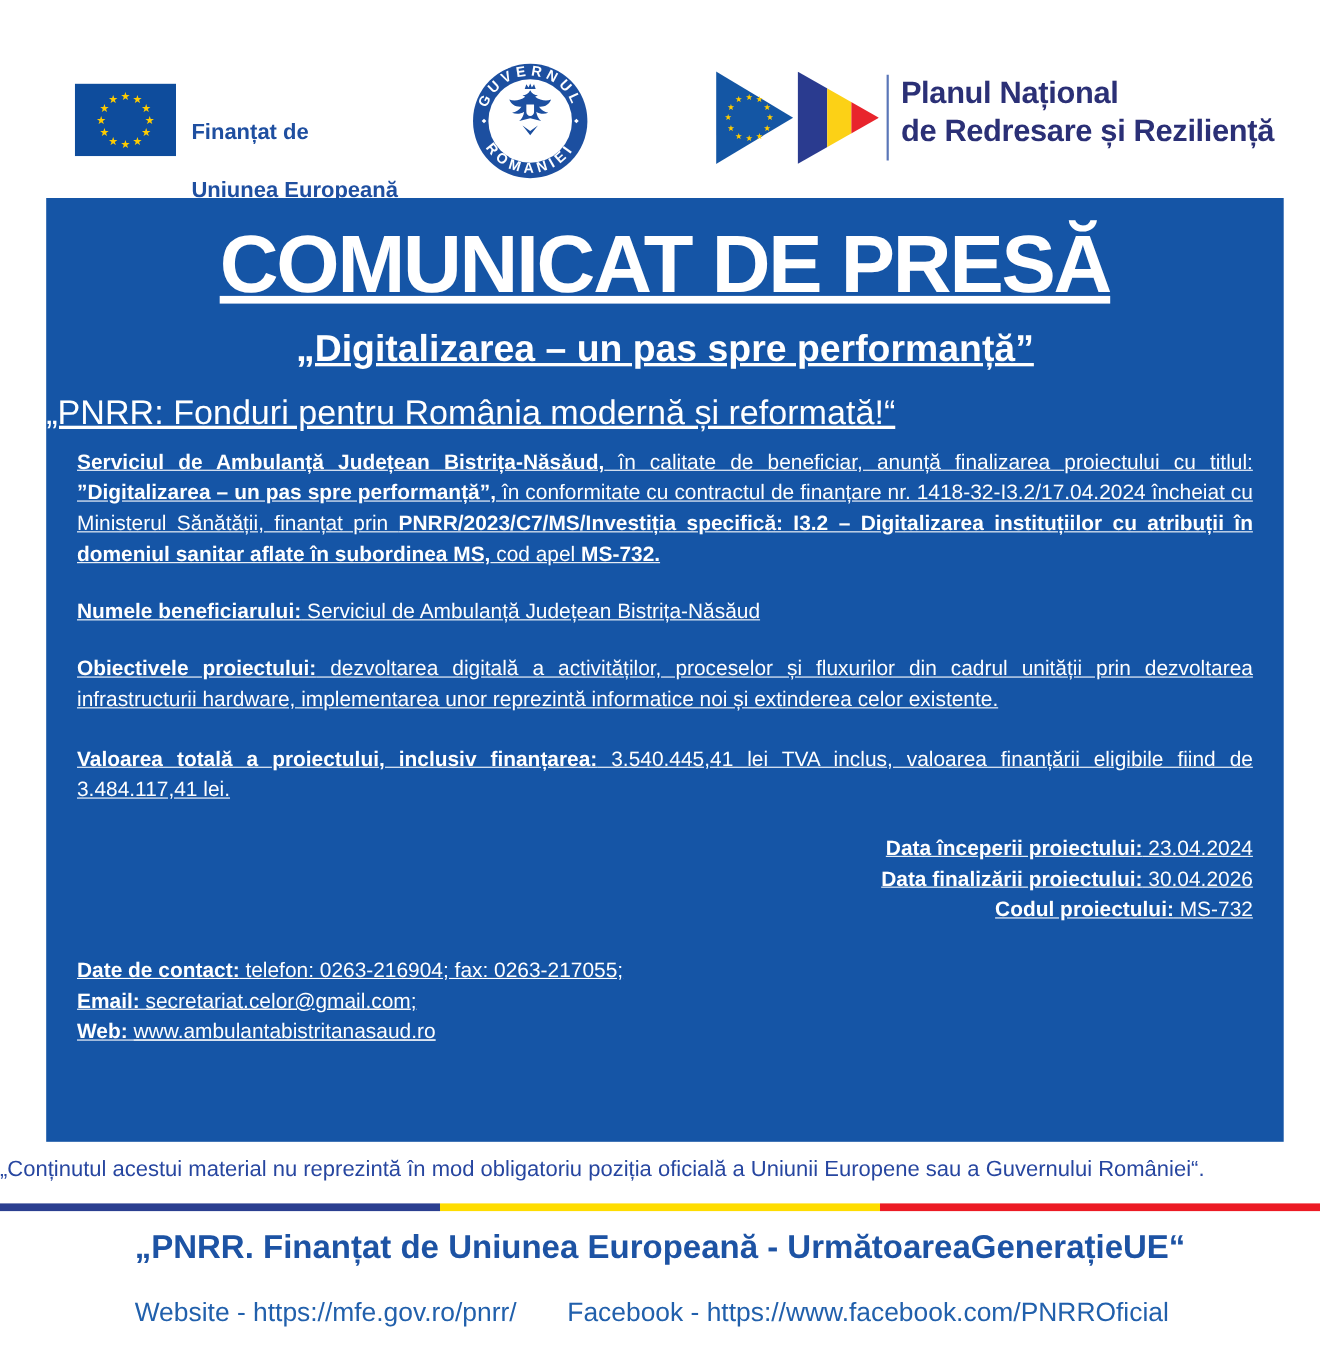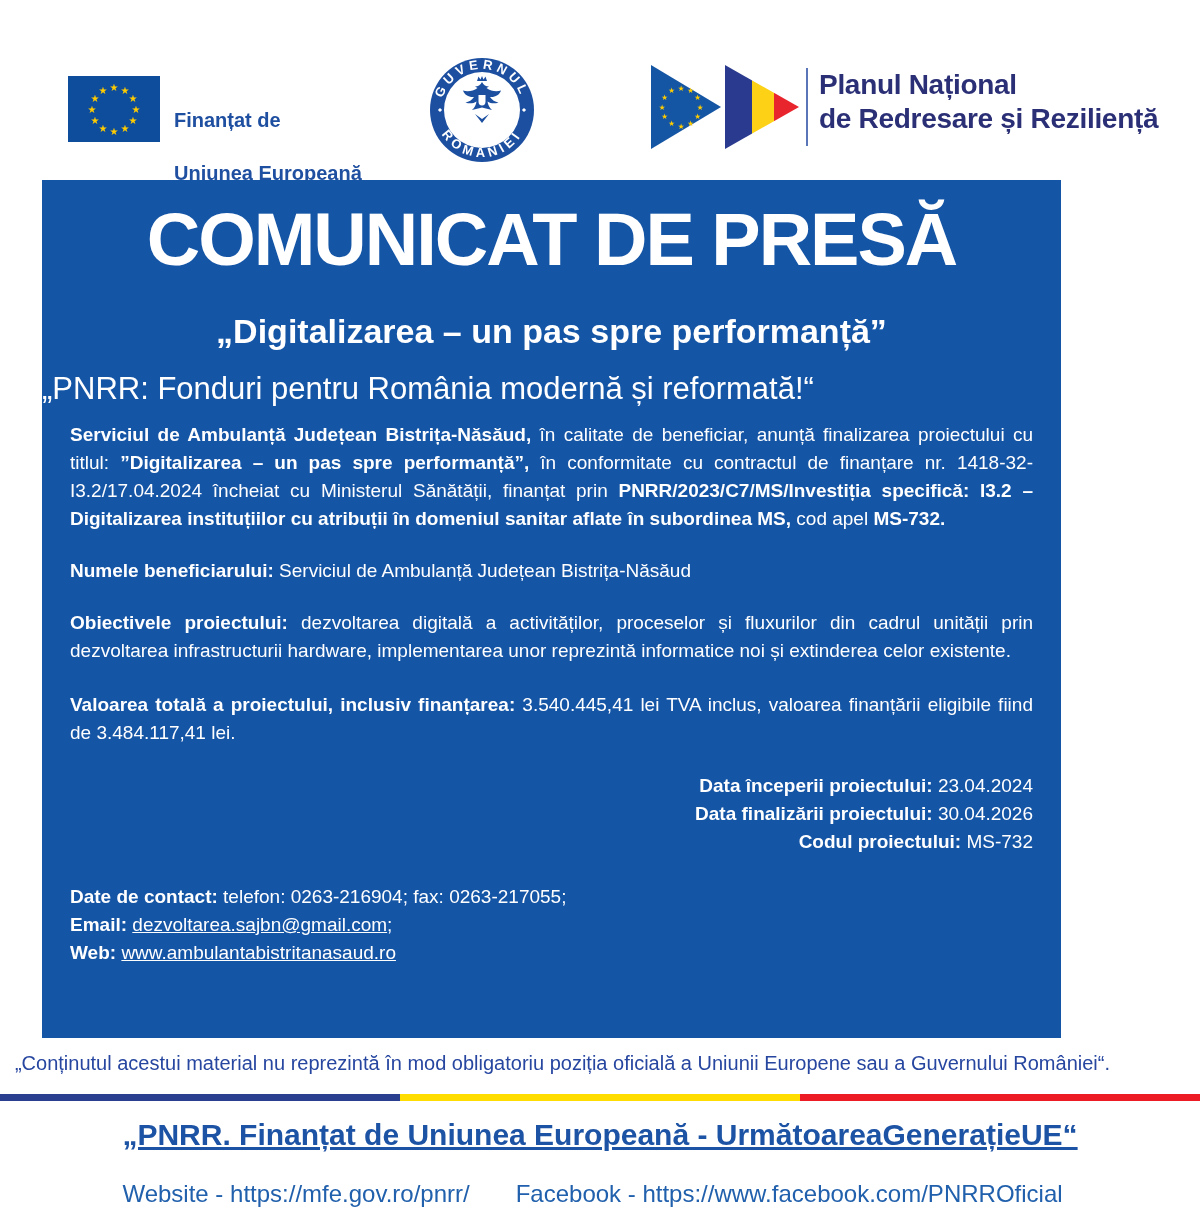--- a/index.html
+++ b/index.html
@@ -20,8 +20,8 @@
              font-weight:bold;color:#2B3076;letter-spacing:-0.3px;}
   
   .press-box{
-    position:absolute;left:42px;top:180px;width:1019px;height:858px;
-    background:#1555A6;color:#ffffff;
+    position:absolute;left:42px;top:180px;width:1125px;height:858px;
+    background:#1555A6;color:#ffffff;text-decoration:underline;
   }
   .pr-title{margin:18px 0 0;text-align:center;font-size:74px;font-weight:bold;
             letter-spacing:-2px;line-height:84px;}

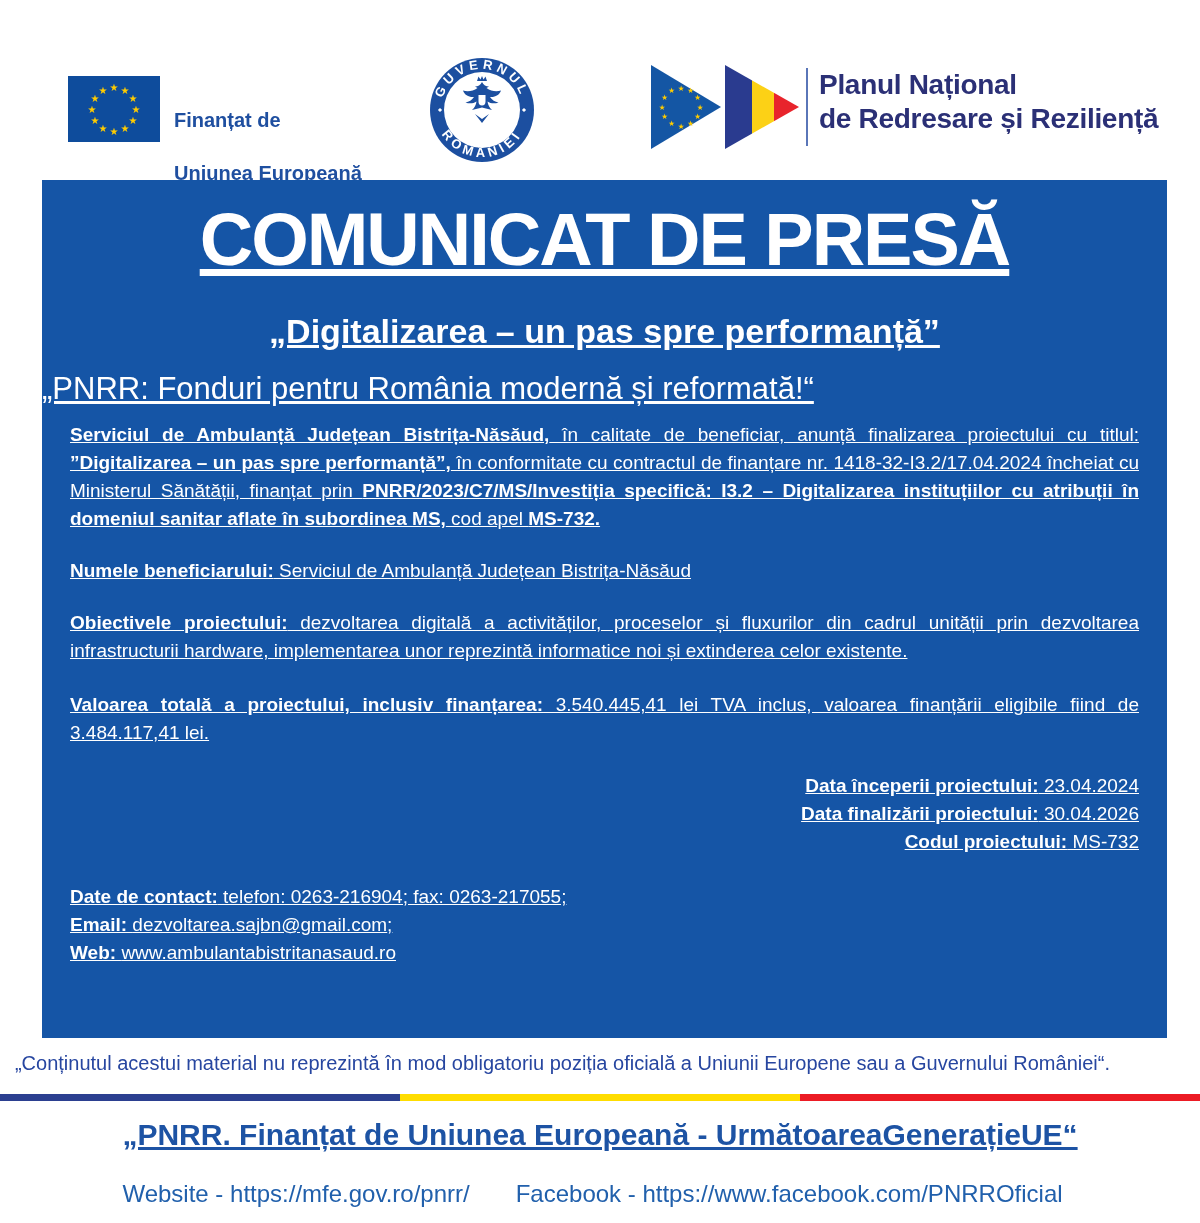--- a/index.html
+++ b/index.html
@@ -25,7 +25,7 @@
   }
   .pr-title{margin:18px 0 0;text-align:center;font-size:74px;font-weight:bold;
             letter-spacing:-2px;line-height:84px;}
-  .pr-subtitle{margin:28px 0 0;text-align:center;font-size:34px;font-weight:bold;line-height:42px;}
+  .pr-subtitle{margin:14px 0 0;text-align:center;font-size:34px;font-weight:bold;line-height:42px;}
   .pr-tagline{margin:17px 0 0;text-align:left;font-size:31px;font-weight:normal;line-height:40px;}
   .pr-body{margin:0 28px;}
   .pr-body p{margin:0;font-size:19px;line-height:28px;text-align:justify;}

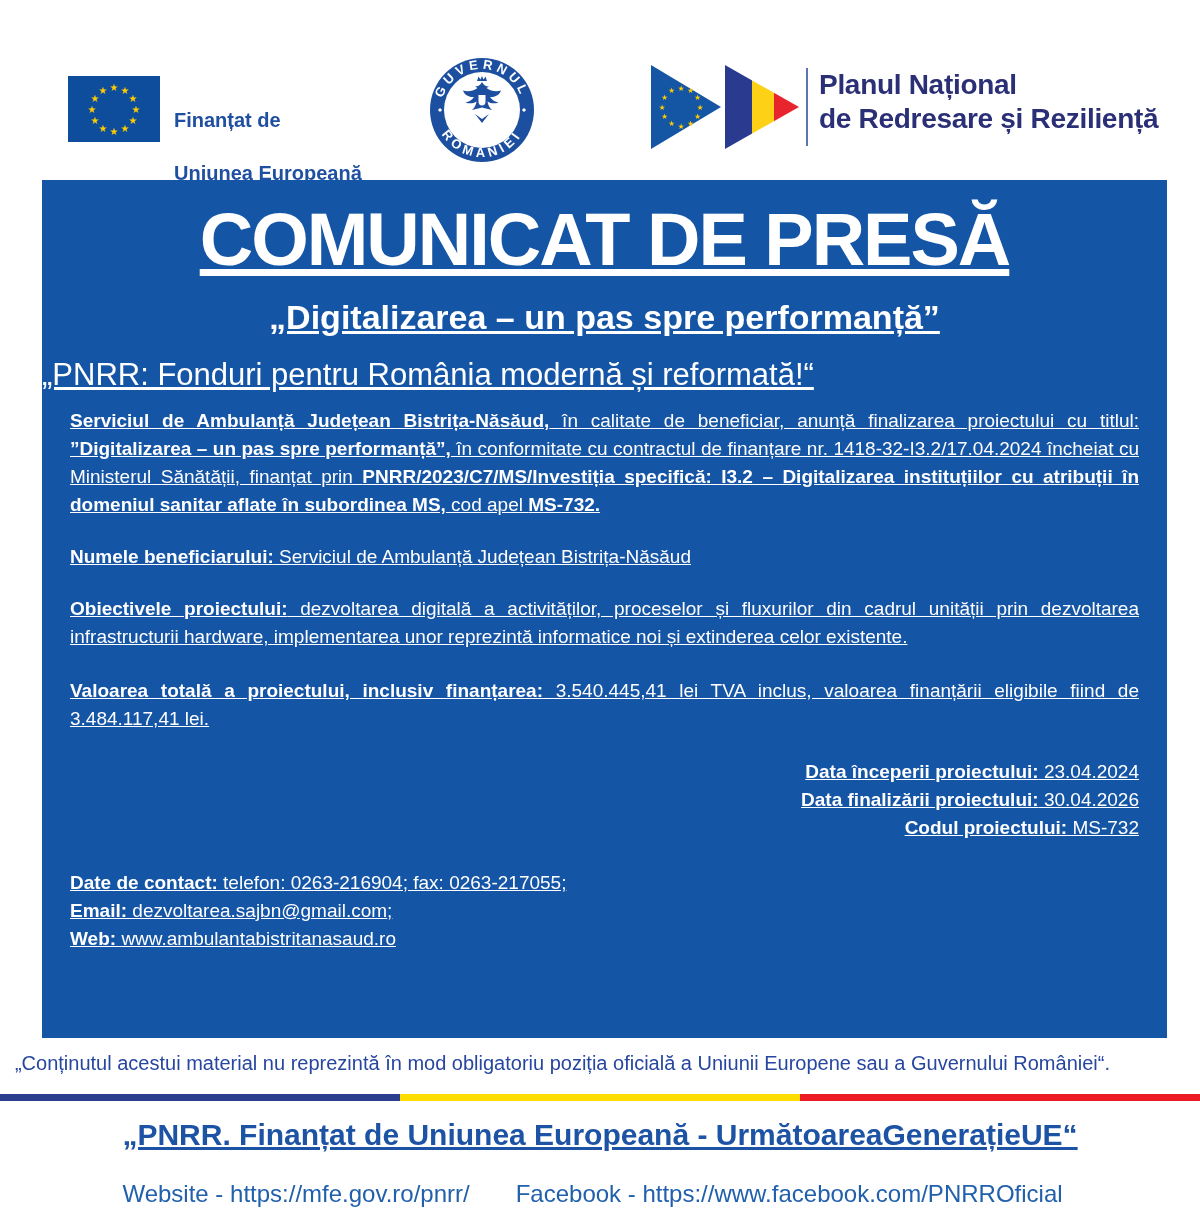--- a/index.html
+++ b/index.html
@@ -172,7 +172,7 @@
 
       <p class="para-contact">
         <span><b>Date de contact:</b><span> telefon: 0263-216904; fax: 0263-217055;</span></span><br>
-        <span><b>Email: </b><span class="wlink">dezvoltarea.sajbn@gmail.com</span><span>;</span></span><br>
+        <span><b>Email: </b><span class="wlink">secretariat.celor@gmail.com</span><span>;</span></span><br>
         <span><b>Web: </b><span class="wlink">www.ambulantabistritanasaud.ro</span></span>
       </p>
     </div>

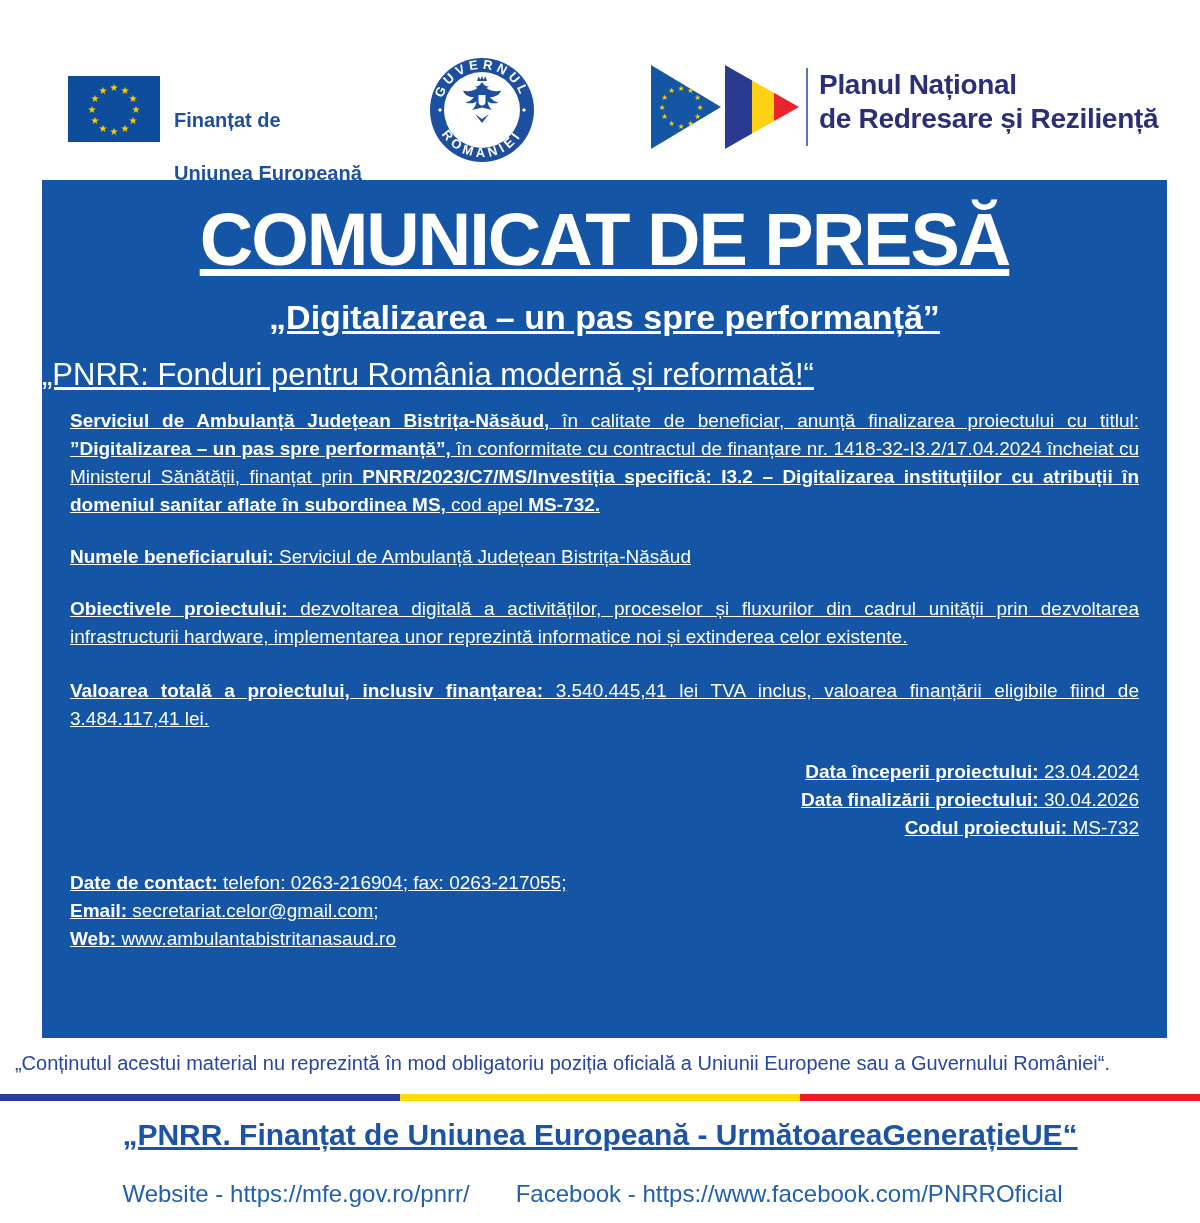--- a/index.html
+++ b/index.html
@@ -39,7 +39,7 @@
   .wlink{color:#ffffff;text-decoration:underline;cursor:pointer;}
   
   .disclaimer{
-    position:absolute;left:0;top:1052px;width:1110px;text-align:right;
+    position:absolute;left:0;top:1052px;width:1110px;text-align:left;
     font-size:20px;color:#2746A0;
   }
   .tricolor{position:absolute;left:0;top:1094px;width:1200px;height:7px;display:flex;}

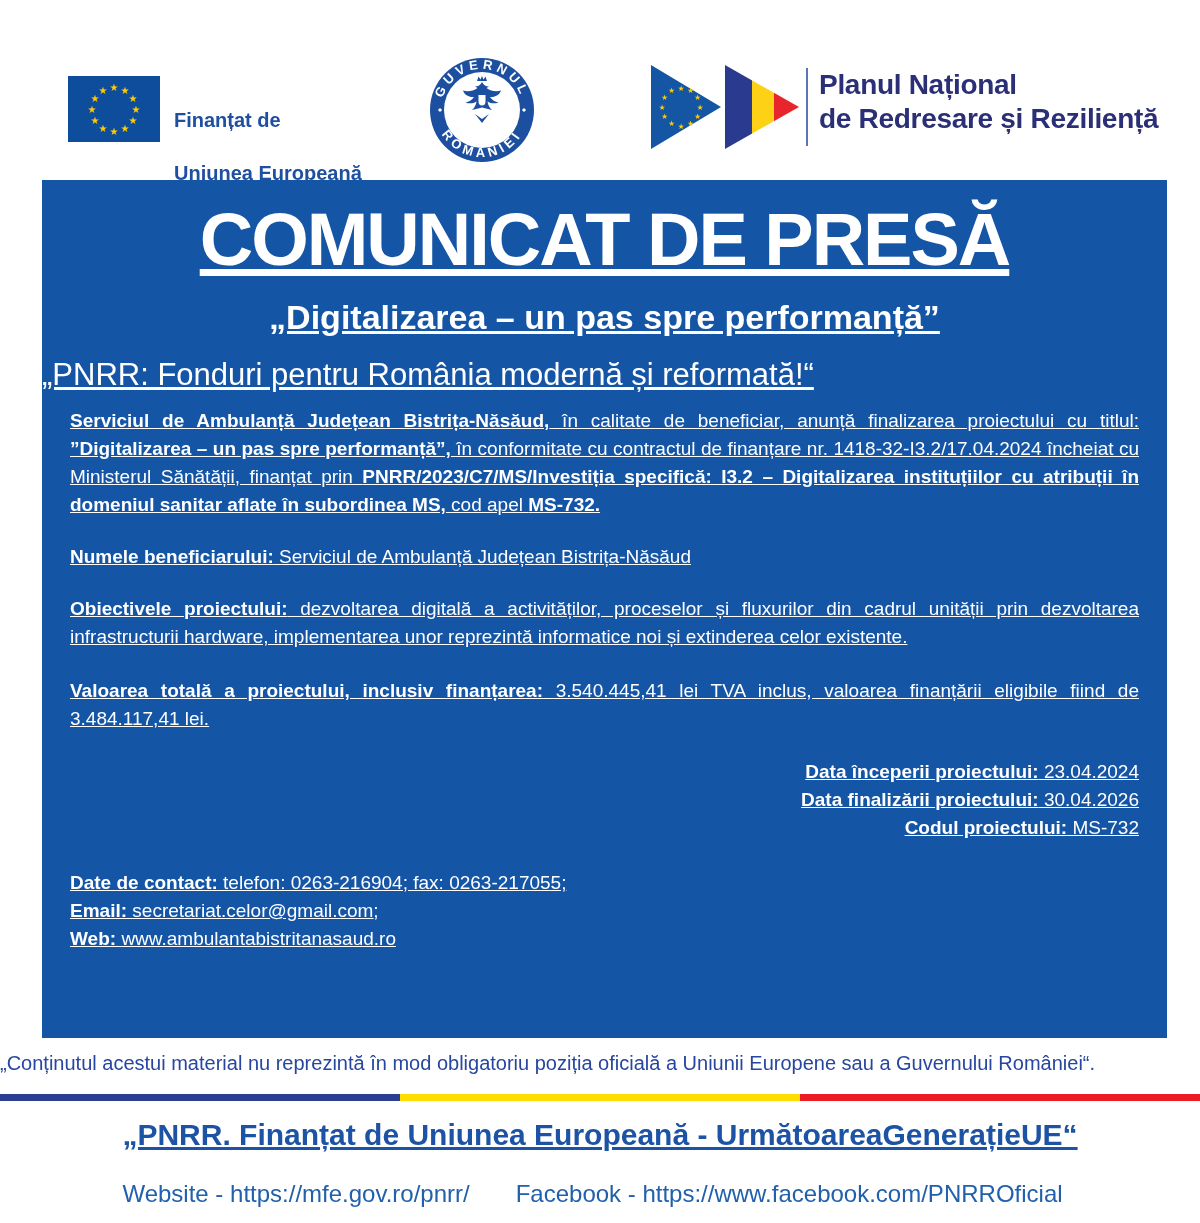--- a/index.html
+++ b/index.html
@@ -46,7 +46,7 @@
   .tricolor .seg{height:7px;width:400px;}
   .footer-slogan{
     position:absolute;left:0;top:1118px;width:1200px;text-align:center;
-    font-size:30px;font-weight:bold;color:#1D53A4;text-decoration:underline;
+    font-size:30px;font-weight:bold;color:#1D53A4;
   }
   .footer-links{
     position:absolute;left:0;top:1180px;width:1185px;text-align:center;

